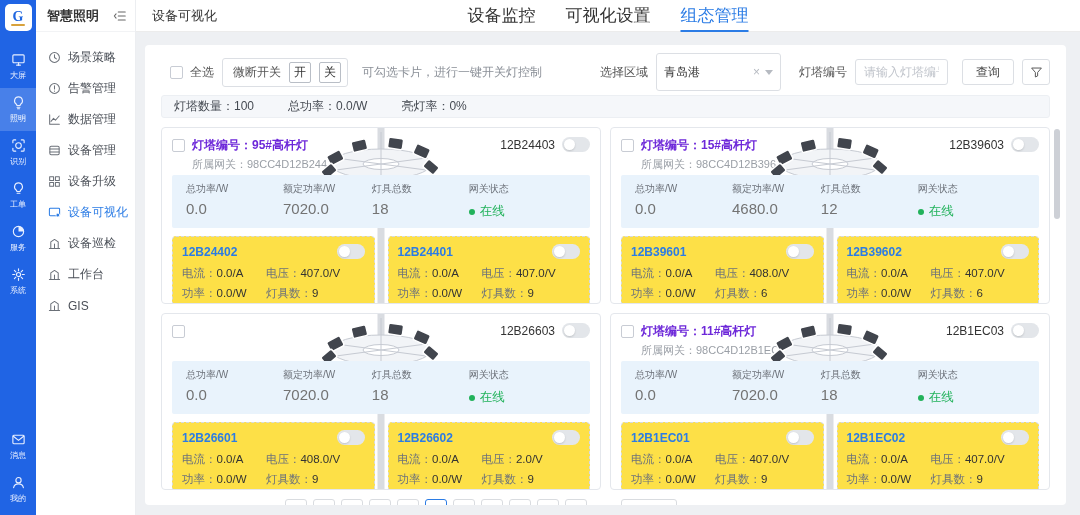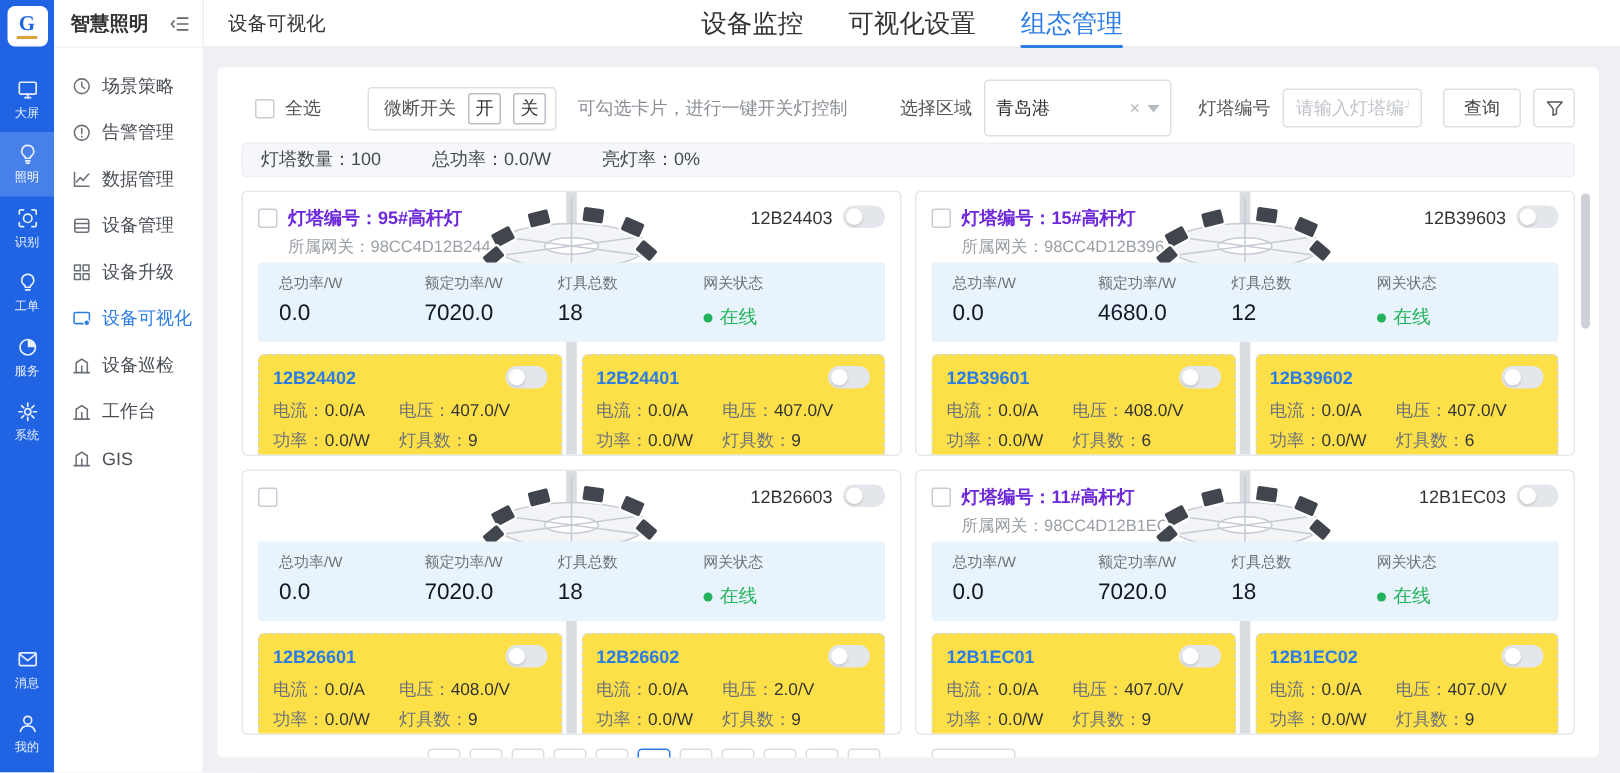--- a/index.html
+++ b/index.html
@@ -48,7 +48,7 @@
   .cb { width:13px; height:13px; border:1px solid #c8ccd4; border-radius:2px; background:#fff; display:inline-block; flex-shrink:0; cursor:pointer; }
   .toolbar .cb { margin:0 7px 0 9px; }
   .tb-label { color:#555; }
-  .breaker { display:flex; align-items:center; border:1px solid #dcdfe4; border-radius:3px; padding:3px 6px 3px 10px; margin-left:31px; gap:8px; }
+  .breaker { display:flex; align-items:center; border:1px solid #dcdfe4; border-radius:3px; padding:3px 6px 3px 10px; margin-left:8px; gap:8px; }
   .sw-btn { min-width:22px; height:21px; line-height:19px; text-align:center; border:1px solid #b9bec6; border-radius:2px; background:#fff; padding:0 4px; cursor:pointer; color:#333; }
   .hint { color:#8a8f97; margin-left:14px; }
   .tb-right { margin-left:auto; display:flex; align-items:center; }

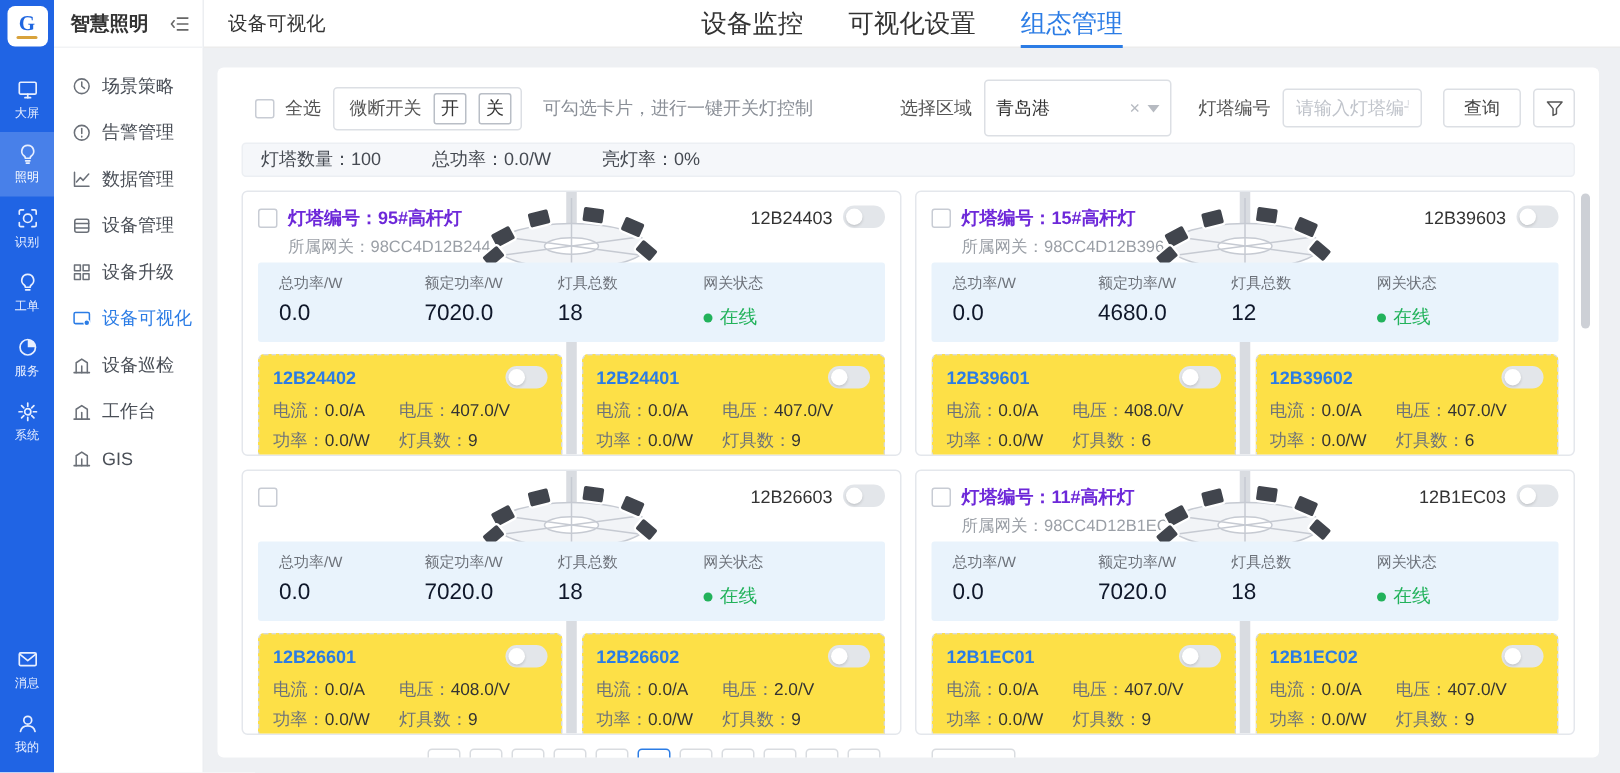--- a/index.html
+++ b/index.html
@@ -84,7 +84,7 @@
   .stat { }
   .stat:nth-child(1){ width:24%; } .stat:nth-child(2){ width:22%; } .stat:nth-child(3){ width:24%; } .stat:nth-child(4){ width:28%; }
   .s-l { color:#6d727a; font-size:10px; }
-  .s-v { color:#0f172a; font-size:15px; margin-top:4px; }
+  .s-v { color:#737373; font-size:15px; margin-top:4px; }
   .s-v.online { color:#22b25b; font-size:12.5px; display:flex; align-items:center; gap:5px; margin-top:7px; }
   .dot { width:6px; height:6px; border-radius:50%; background:#22b25b; display:inline-block; }
   .branches { position:relative; display:flex; gap:13px; margin:8px 10px 0; }

